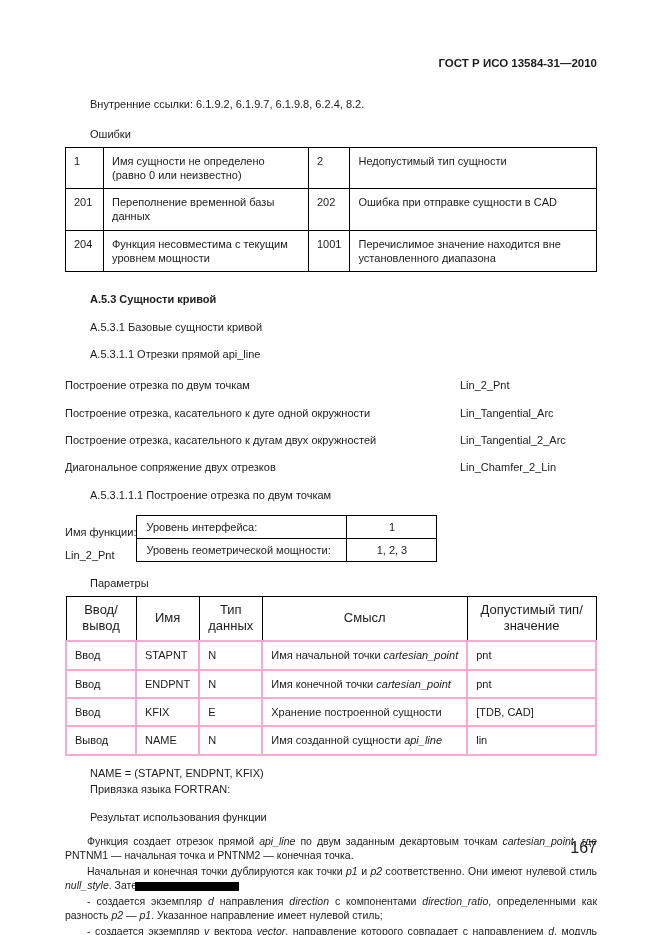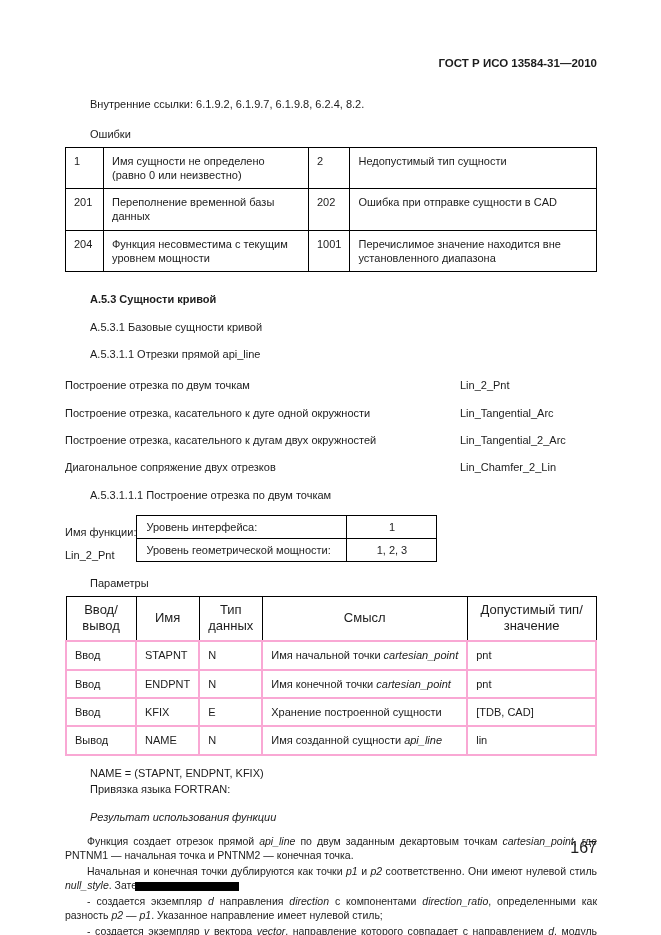--- a/index.html
+++ b/index.html
@@ -69,7 +69,7 @@
 
   .fortran-block { margin-top: 10px; padding-left: 25px; }
   .fortran-block div { margin-top: 2px; }
-  .result-label { margin-top: 14px; padding-left: 25px; font-style: italic; }
+  .result-label { margin-top: 14px; padding-left: 25px; }
 
   .body-text { margin-top: 11px; }
   .body-p {

